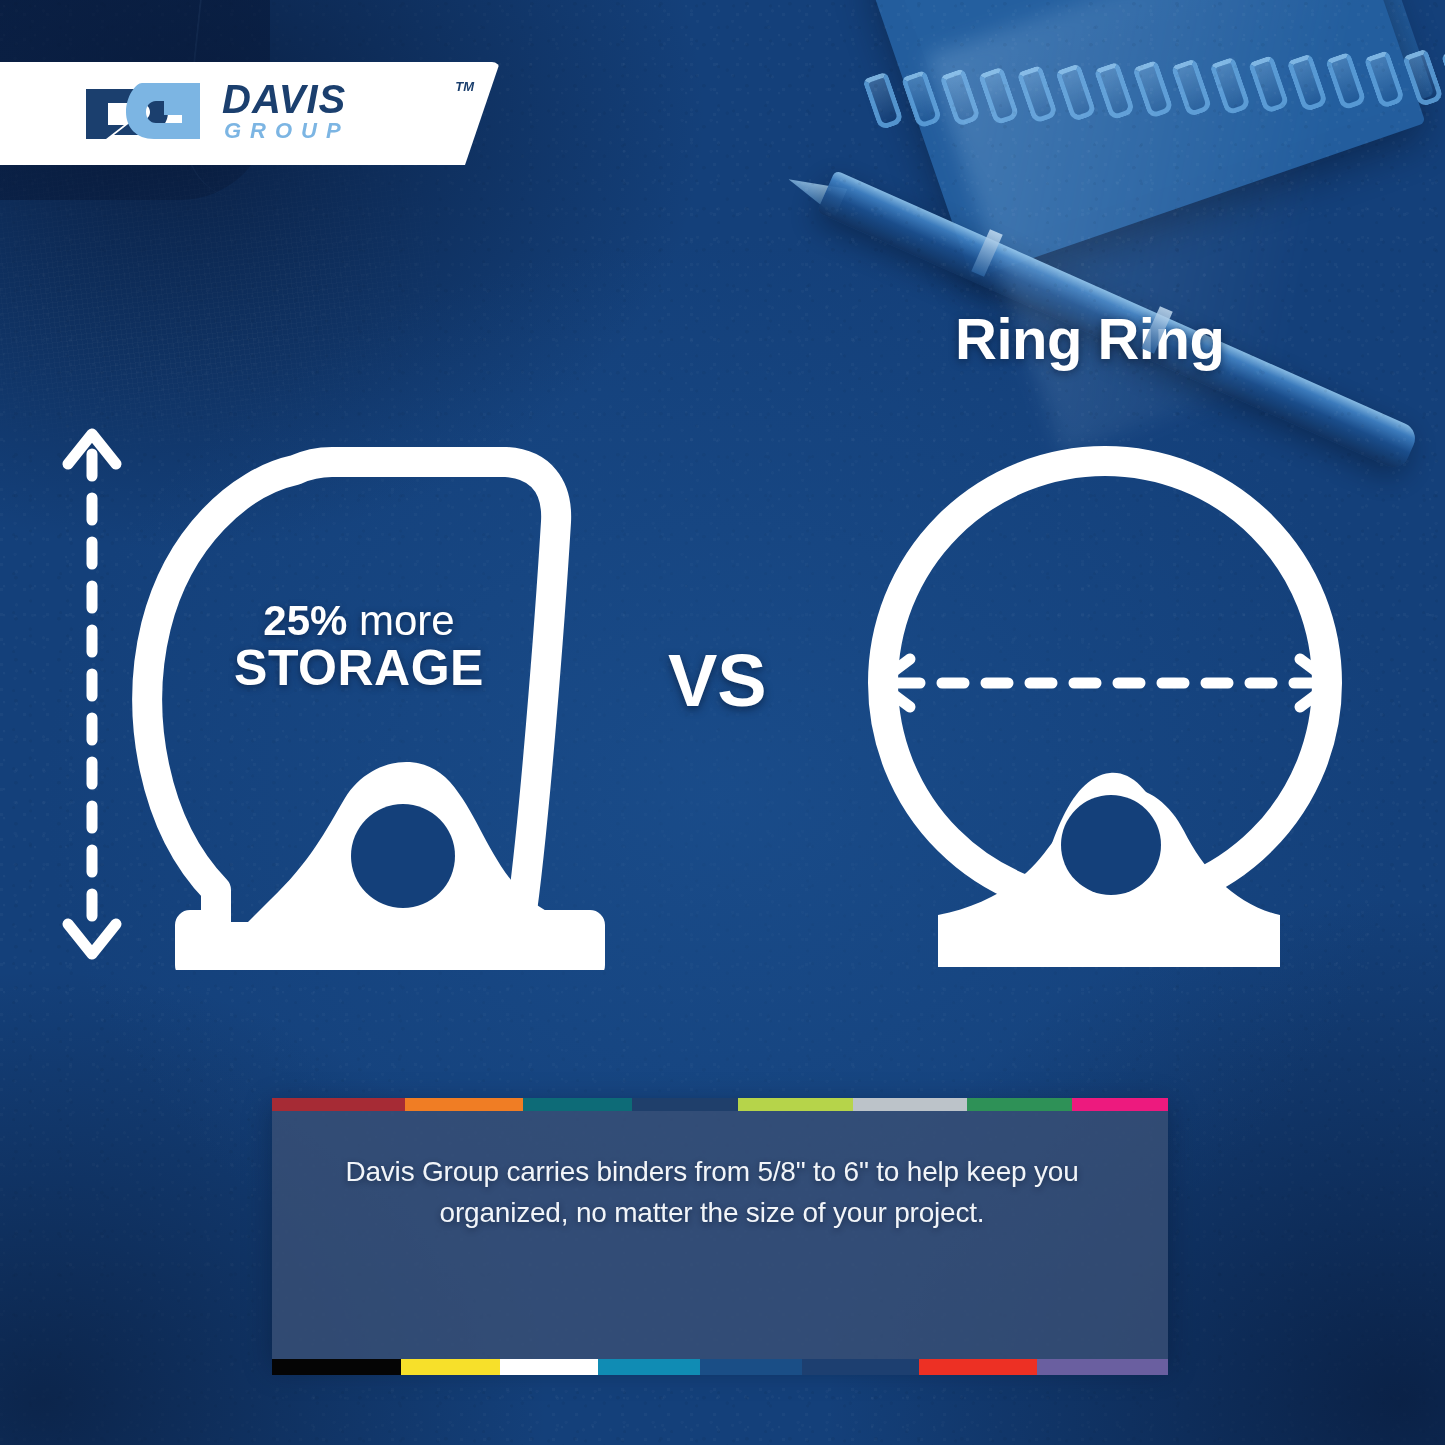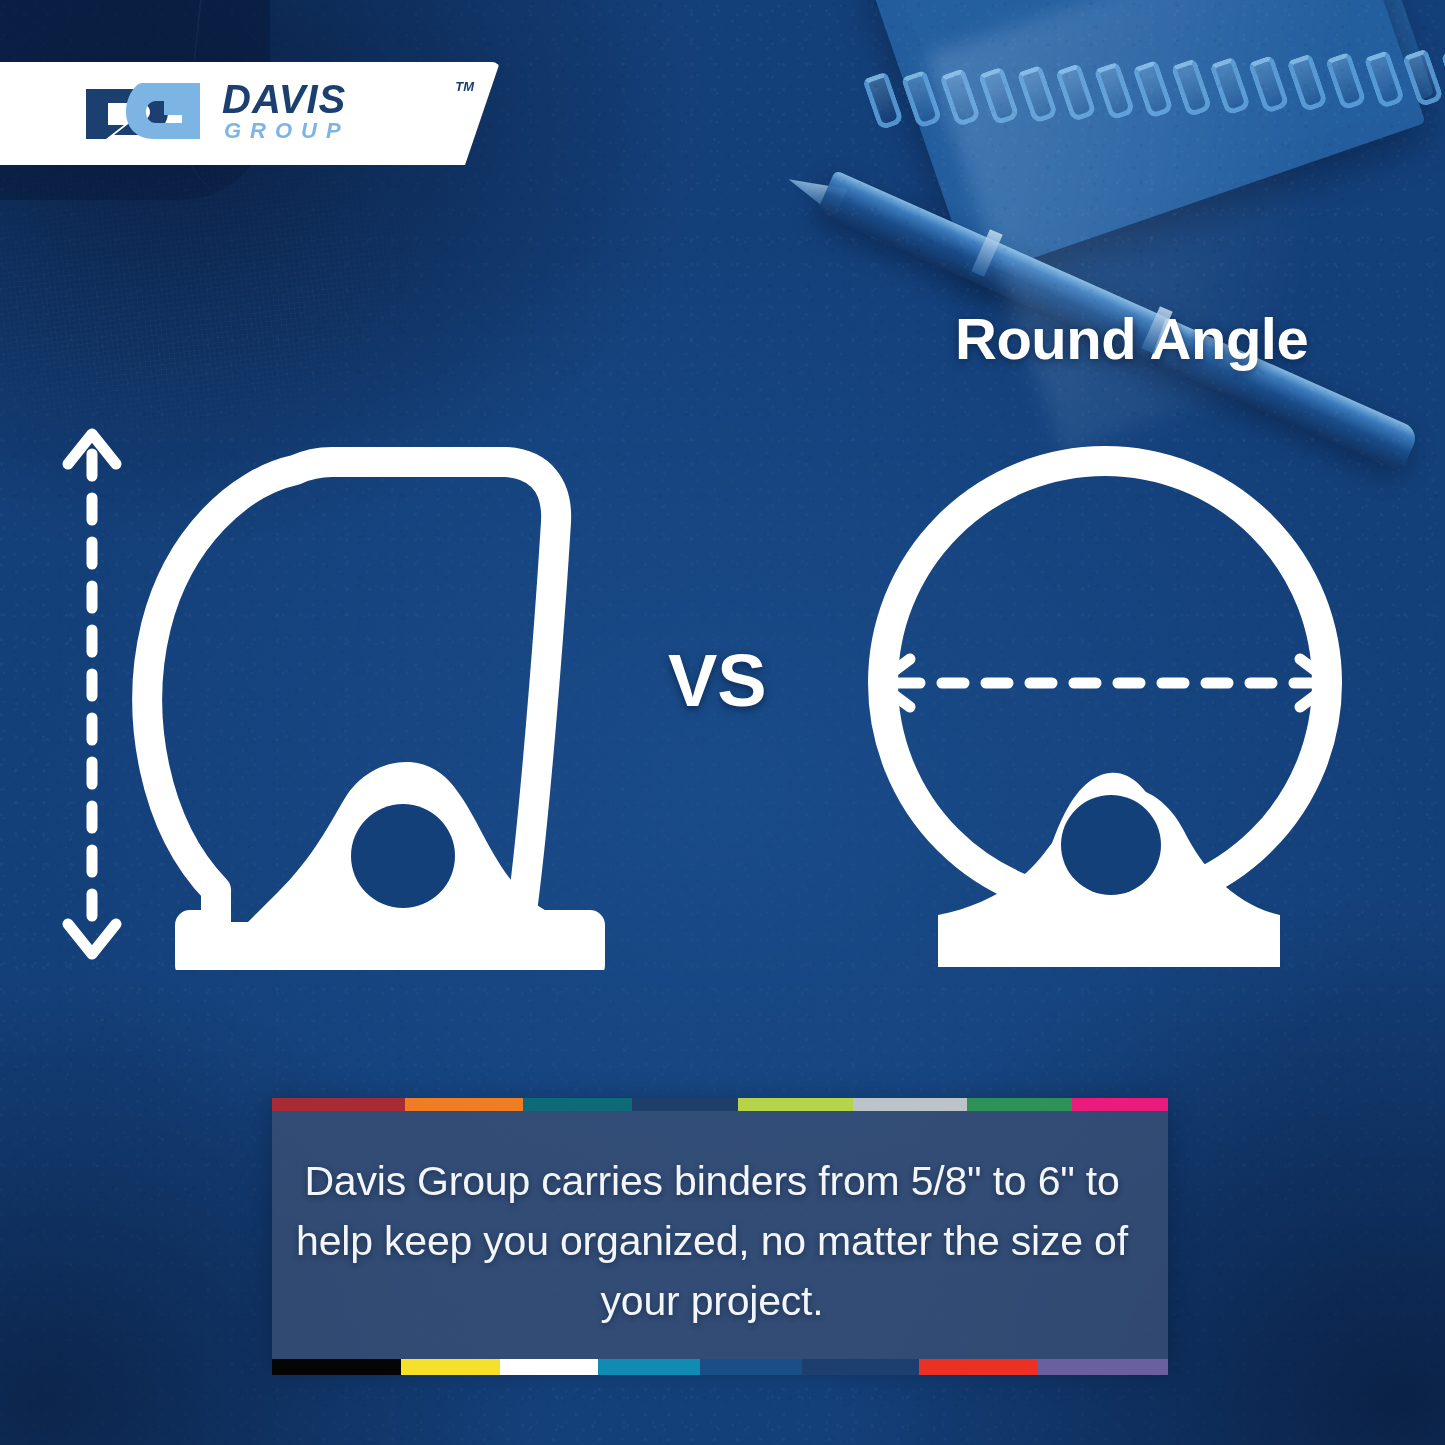--- a/index.html
+++ b/index.html
@@ -263,7 +263,7 @@
     </span>
   </div>
 
-  <div class="heading" id="h-right">Round Angle</div>
+  <div class="heading" id="h-right">Ring Ring</div>
 
   <svg id="v-arrow" width="64" height="532" viewBox="0 0 64 532">
     <line x1="32" y1="26" x2="32" y2="506" stroke="#ffffff" stroke-width="11" stroke-linecap="round" stroke-dasharray="22 22"></line>

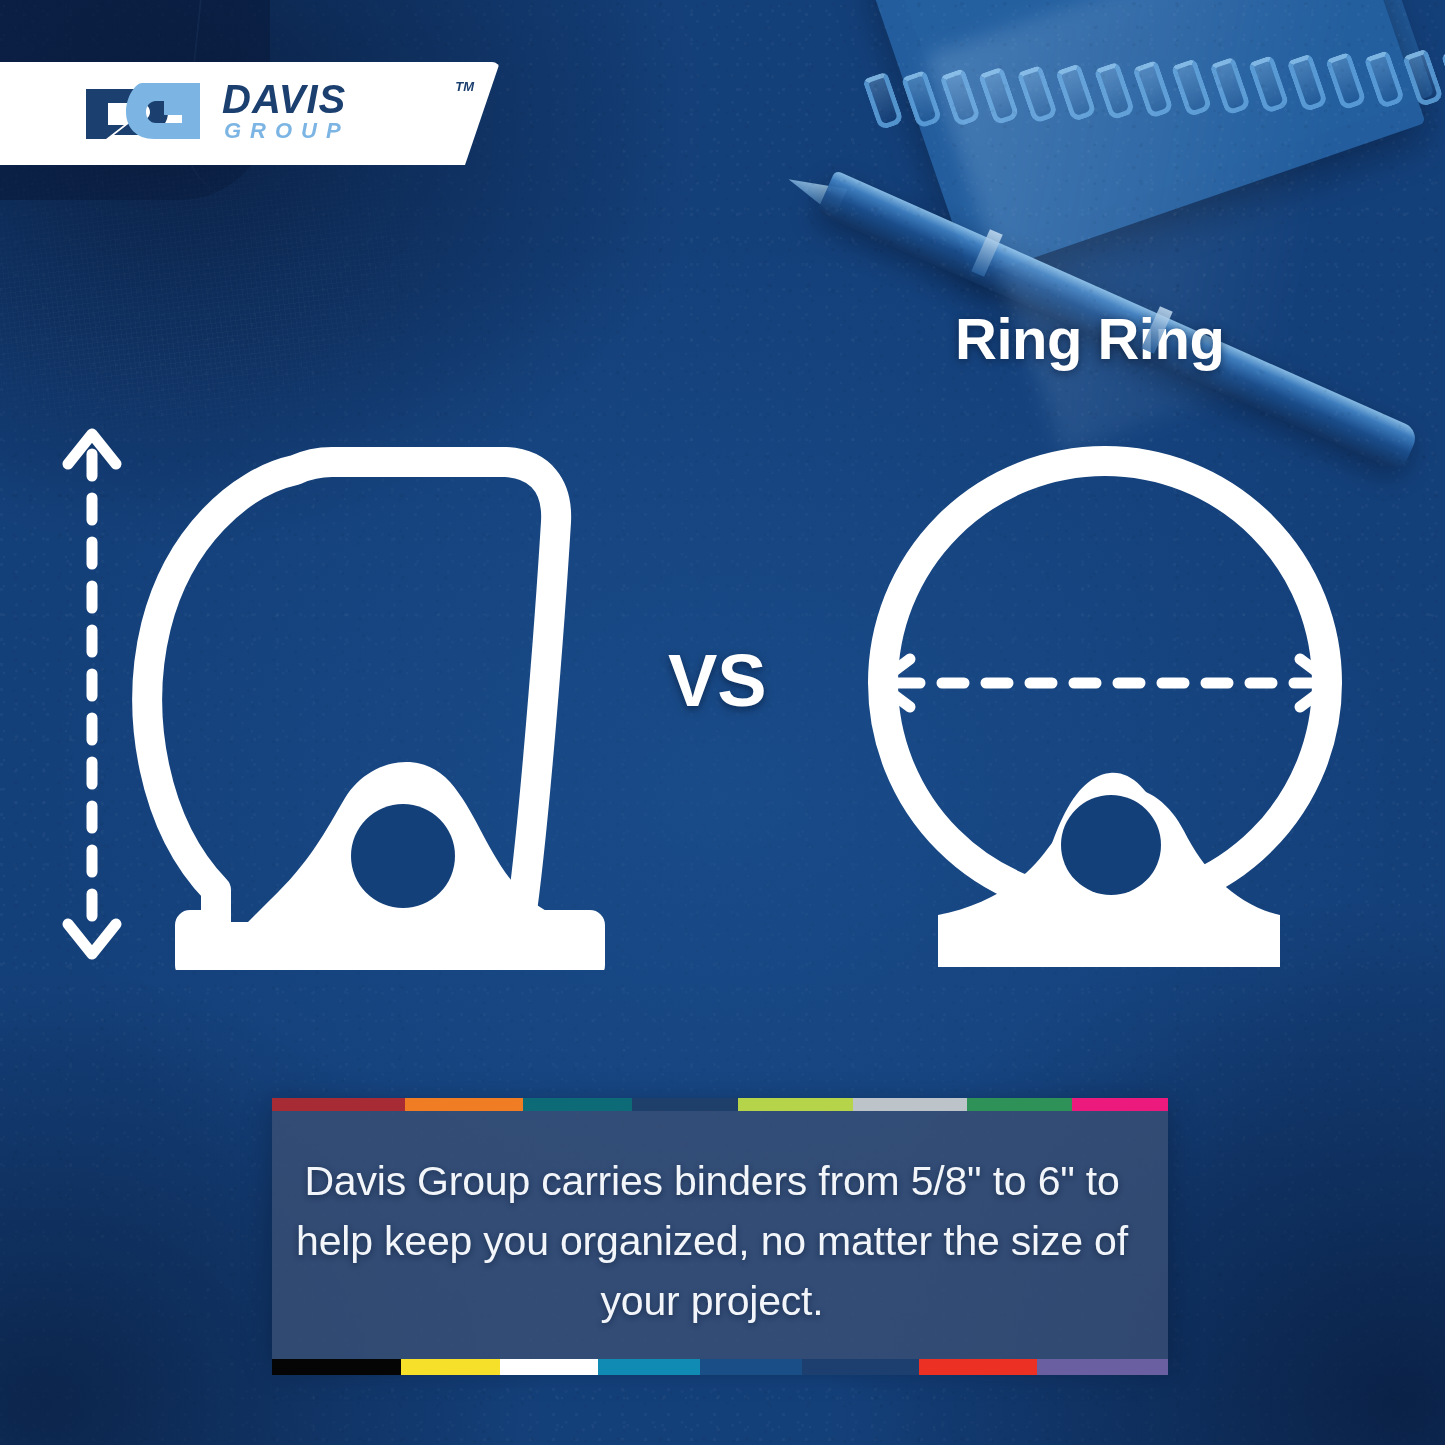--- a/index.html
+++ b/index.html
@@ -298,6 +298,12 @@
     <circle cx="283" cy="426" r="52" fill="#14407a"></circle>
   </svg>
 
+  <div class="storage-text">
+    <div class="storage-l1">
+      <b>25%</b><span> more</span>
+    </div>
+    <div class="storage-l2">STORAGE</div>
+  </div>
 
   <div class="vs-label">VS</div>
 

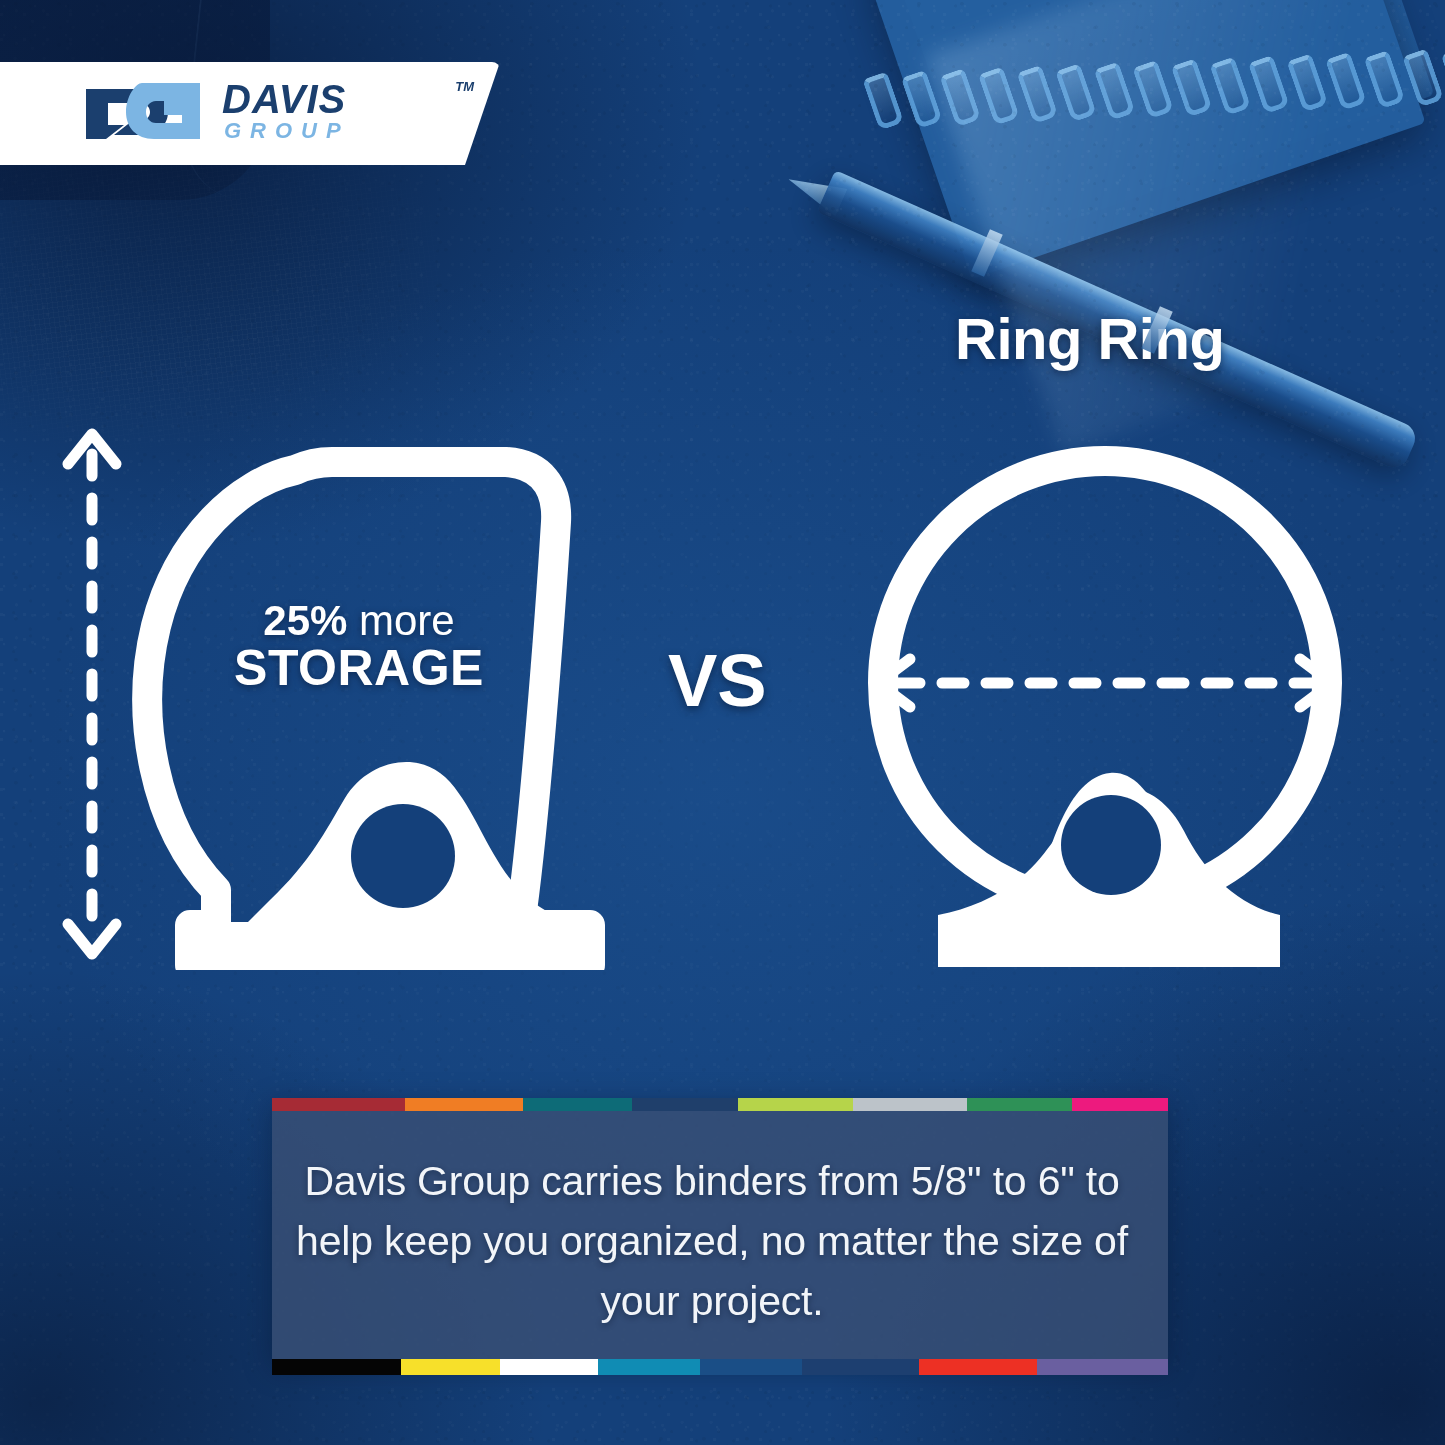--- a/index.html
+++ b/index.html
@@ -202,7 +202,7 @@
   .callout-text {
     position:absolute; left:12px; right:28px; top:54px;
     text-align:center; color:#f2f5f9;
-    font-size:41px; line-height:1.46; font-weight:400;
+    font-size:28px; line-height:1.46; font-weight:400;
     letter-spacing:-.2px;
     text-shadow:0 2px 6px rgba(5,16,36,.45);
   }

